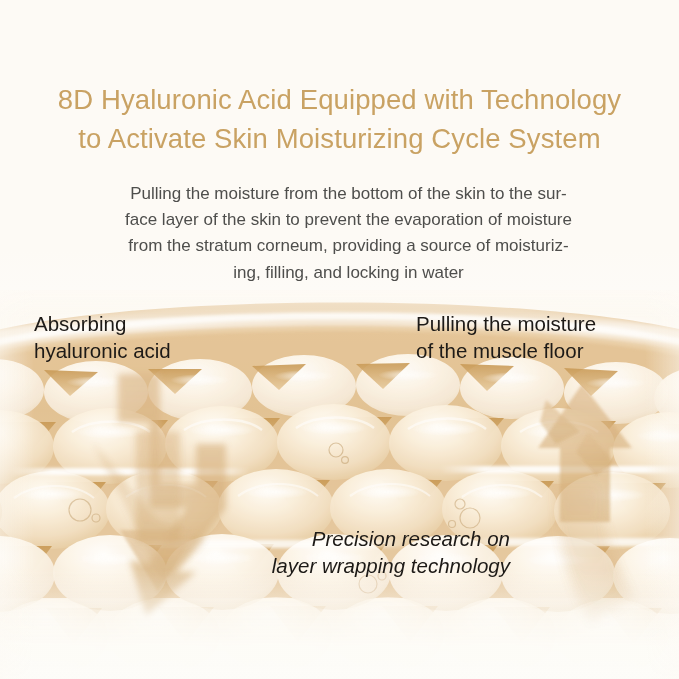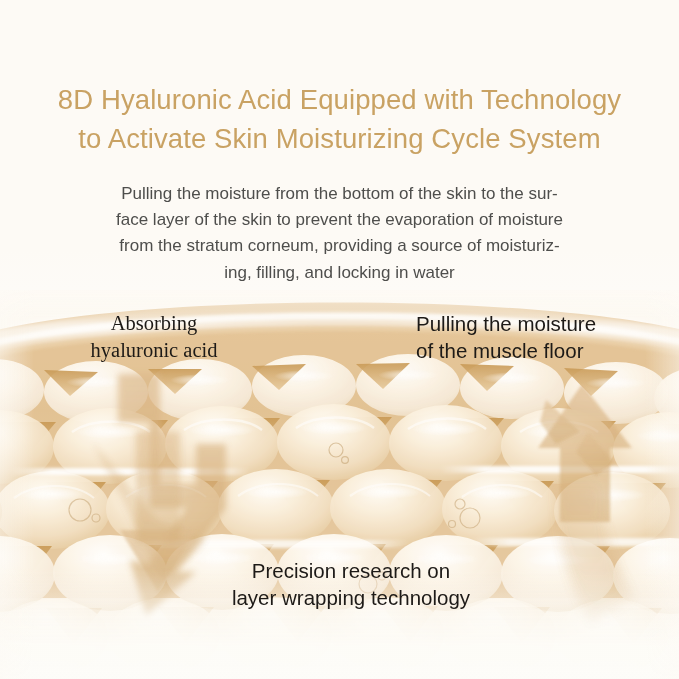--- a/index.html
+++ b/index.html
@@ -50,7 +50,7 @@
   #subtext {
     position: absolute;
     top: 164px;
-    left: 63px;
+    left: 72px;
     width: 553px;
     text-align: center;
     color: #4e4e4c;

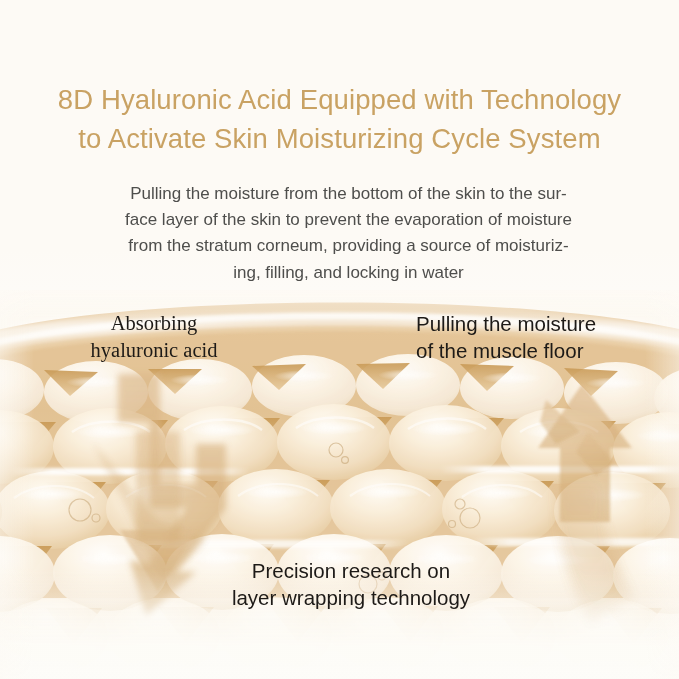--- a/index.html
+++ b/index.html
@@ -126,8 +126,7 @@
     top: 310px;
     left: 34px;
     width: 240px;
-    text-align: center;
-    font-family: Liberation Serif, serif;
+    text-align: left;
   }
   #caption-pulling {
     top: 310px;

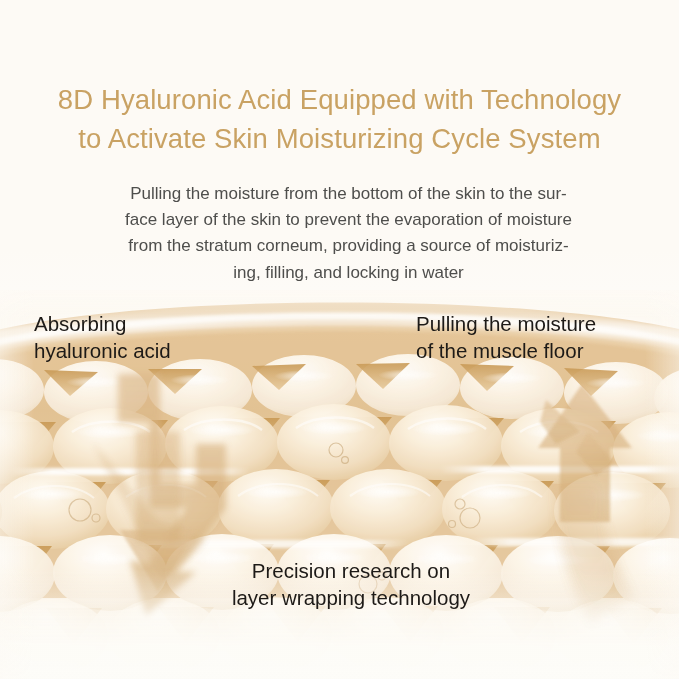--- a/index.html
+++ b/index.html
@@ -135,10 +135,11 @@
     text-align: left;
   }
   #caption-precision {
-    top: 557px;
+    top: 525px;
     left: 192px;
     width: 318px;
-    text-align: center;
+    text-align: right;
+    font-style: italic;
   }
 </style>
 </head>

